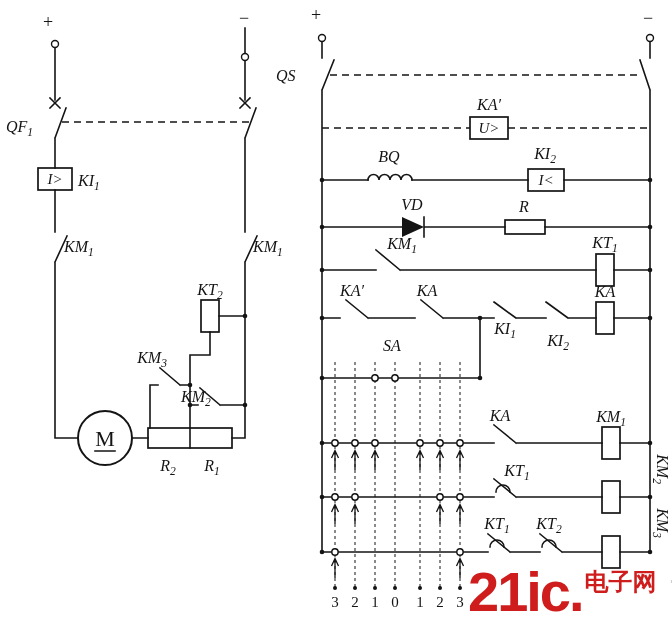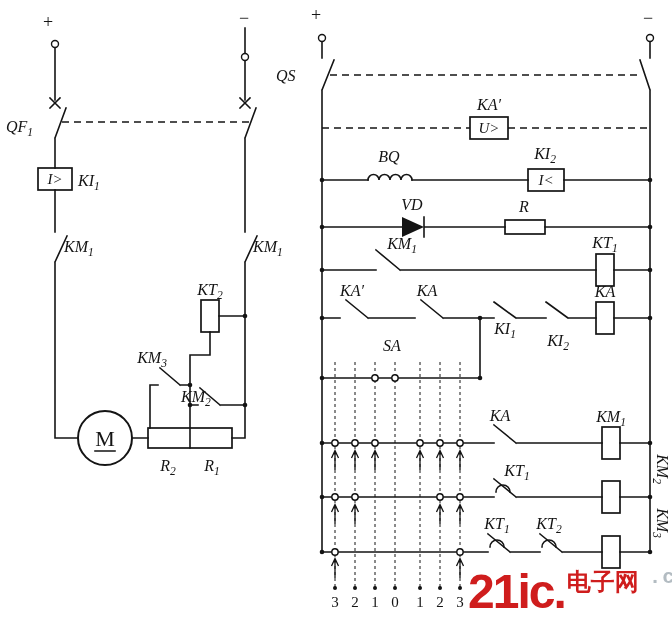--- a/index.html
+++ b/index.html
@@ -22,7 +22,7 @@
   .oc{fill:#fff;stroke:#141414;stroke-width:1.4;}
   .wm{position:absolute;left:468px;top:570px;display:flex;align-items:flex-start;
       font-family:"Liberation Sans",sans-serif;font-weight:bold;white-space:nowrap;}
-  .wm-brand{font-size:48px;line-height:44px;color:#cf1d1d;letter-spacing:-2px;}
+  .wm-brand{font-size:56px;line-height:44px;color:#cf1d1d;letter-spacing:-2px;}
   .wm-stack{display:flex;flex-direction:row;margin-left:2px;justify-content:space-between;}
   .wm-site{font-size:24px;line-height:24px;color:#cf1d1d;}
   .wm-com{font-size:21px;line-height:20px;color:#b3bcc2;margin-top:-2px;margin-left:10px;letter-spacing:1px;font-family:Liberation Mono, monospace;}

